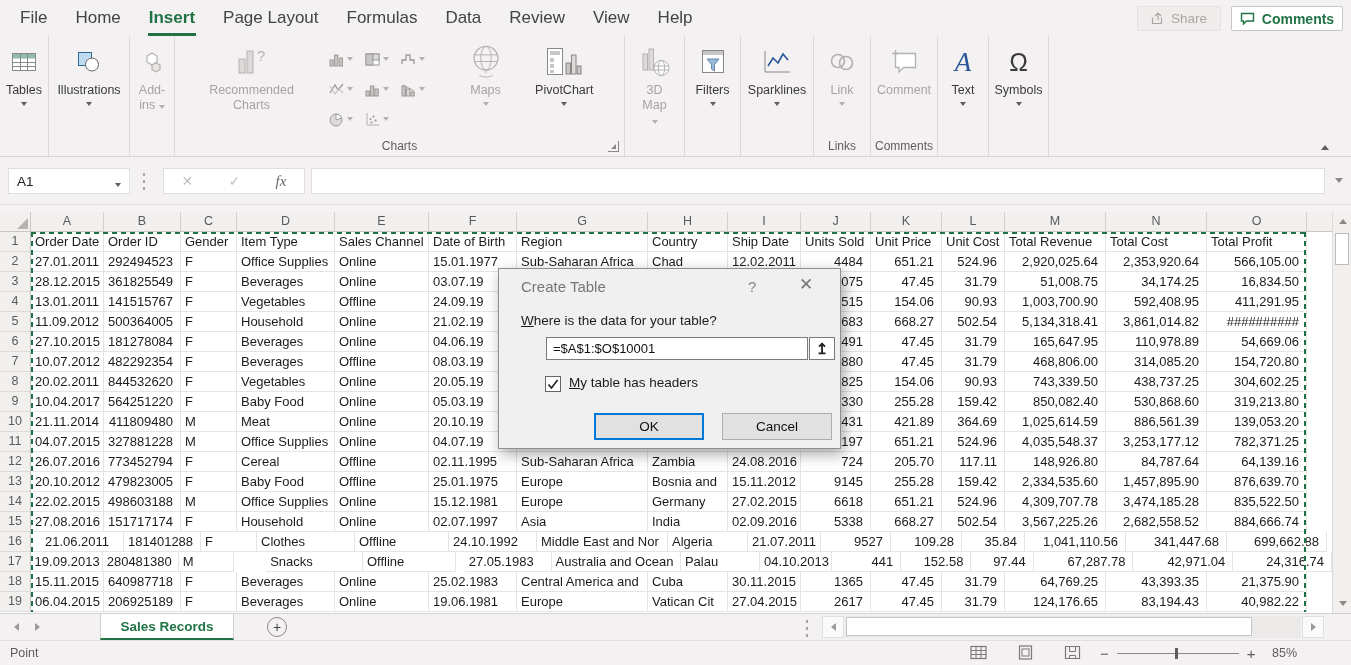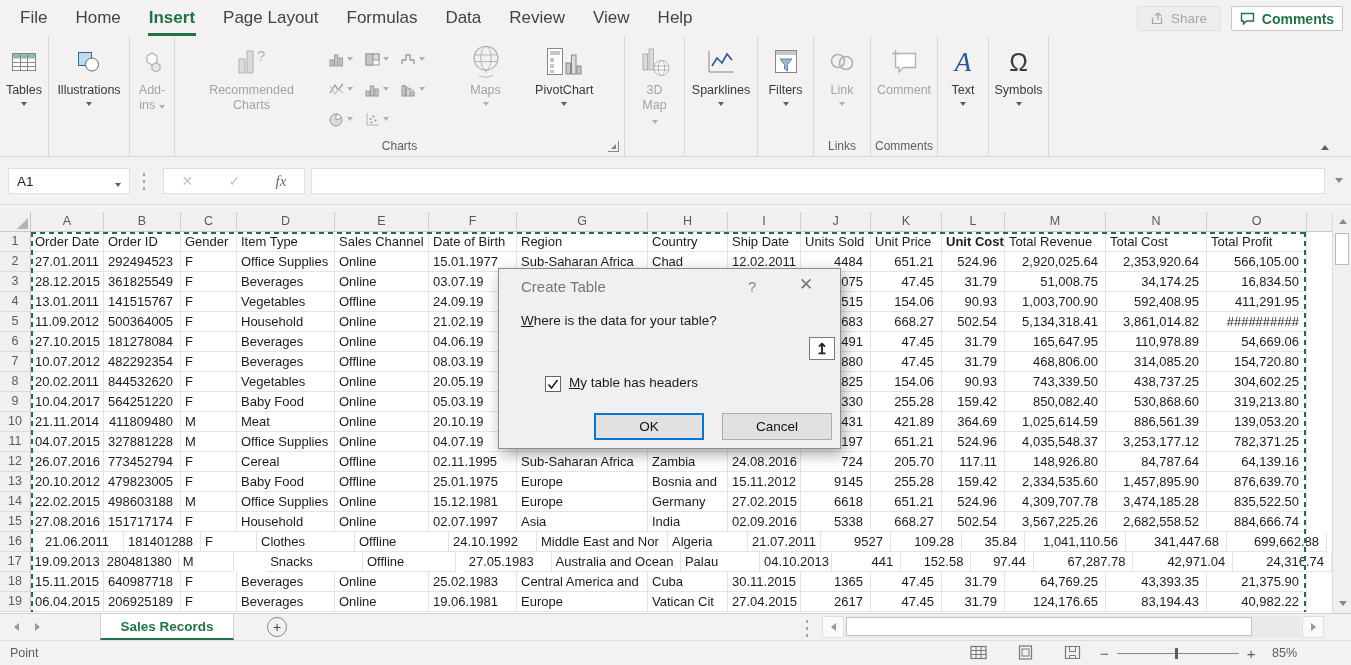--- a/index.html
+++ b/index.html
@@ -296,19 +296,6 @@
     </div>
   </div>
 
-  <div class="rgroup" style="width:73px">
-    <div class="bigbtn">
-      <span class="icn">
-        <svg width="34" height="30" viewBox="0 0 34 30">
-            <path d="M5 4v21h25" fill="none" stroke="#8a8886"></path>
-            <path d="M8 19l5-8 5 5 5-9 5 6" fill="none" stroke="#2b579a" stroke-width="1.6"></path>
-          </svg>
-      </span>
-      <span class="lbl">Sparklines</span>
-      <span class="carat"></span>
-    </div>
-  </div>
-
   <div class="rgroup" style="width:56px">
     <div class="bigbtn">
       <span class="icn">
@@ -319,6 +306,19 @@
           </svg>
       </span>
       <span class="lbl">Filters</span>
+      <span class="carat"></span>
+    </div>
+  </div>
+
+  <div class="rgroup" style="width:73px">
+    <div class="bigbtn">
+      <span class="icn">
+        <svg width="34" height="30" viewBox="0 0 34 30">
+            <path d="M5 4v21h25" fill="none" stroke="#8a8886"></path>
+            <path d="M8 19l5-8 5 5 5-9 5 6" fill="none" stroke="#2b579a" stroke-width="1.6"></path>
+          </svg>
+      </span>
+      <span class="lbl">Sparklines</span>
       <span class="carat"></span>
     </div>
   </div>

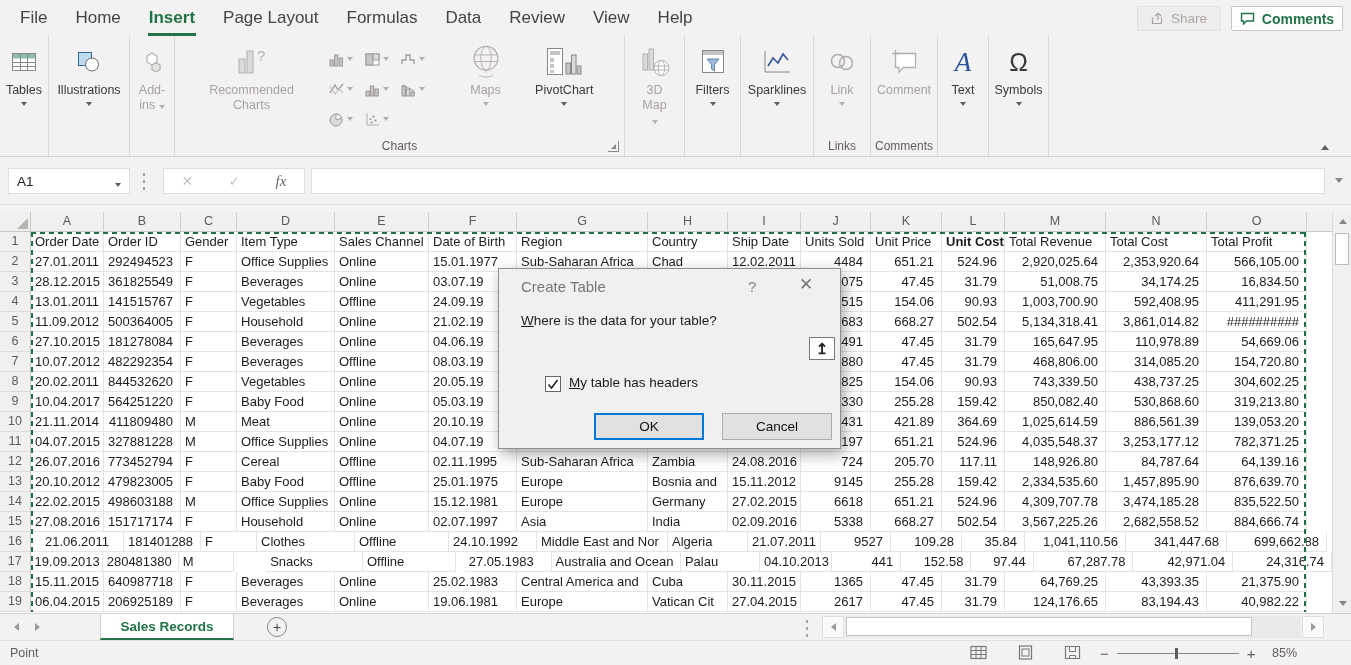--- a/index.html
+++ b/index.html
@@ -420,7 +420,7 @@
         <div class="cell" style="width: 73px;">Ship Date</div>
         <div class="cell" style="width: 70px;">Units Sold</div>
         <div class="cell" style="width: 71px;">Unit Price</div>
-        <div class="cell" style="width: 63px; font-weight: bold;">Unit Cost</div>
+        <div class="cell" style="width: 63px;">Unit Cost</div>
         <div class="cell" style="width: 101px;">Total Revenue</div>
         <div class="cell" style="width: 101px;">Total Cost</div>
         <div class="cell" style="width: 100px;">Total Profit</div>

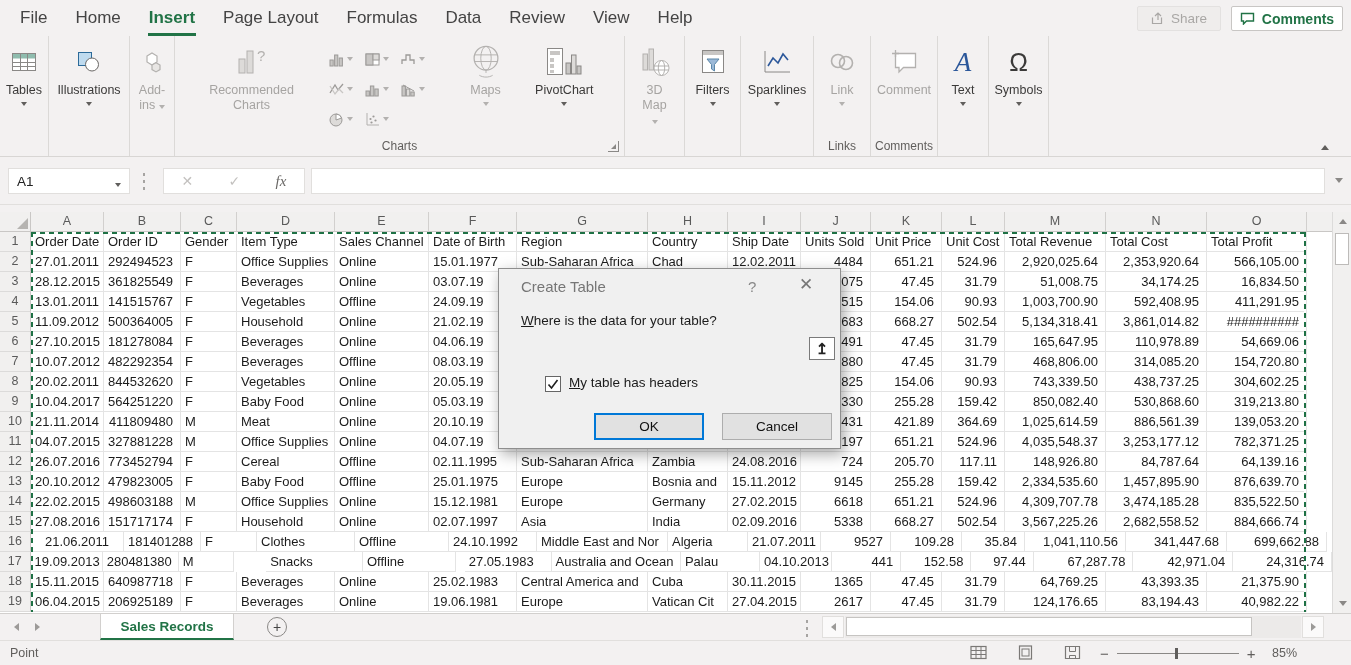--- a/index.html
+++ b/index.html
@@ -771,6 +771,7 @@
   <div class="dlg-help">?</div>
   <div class="dlg-close">✕</div>
   <div class="dlg-prompt"><u>W</u><span>here is the data for your table?</span></div>
+  <input class="dlg-input" value="=$A$1:$O$10001" style="">
   <div class="dlg-picker">
       <span>↥</span>
     </div>

